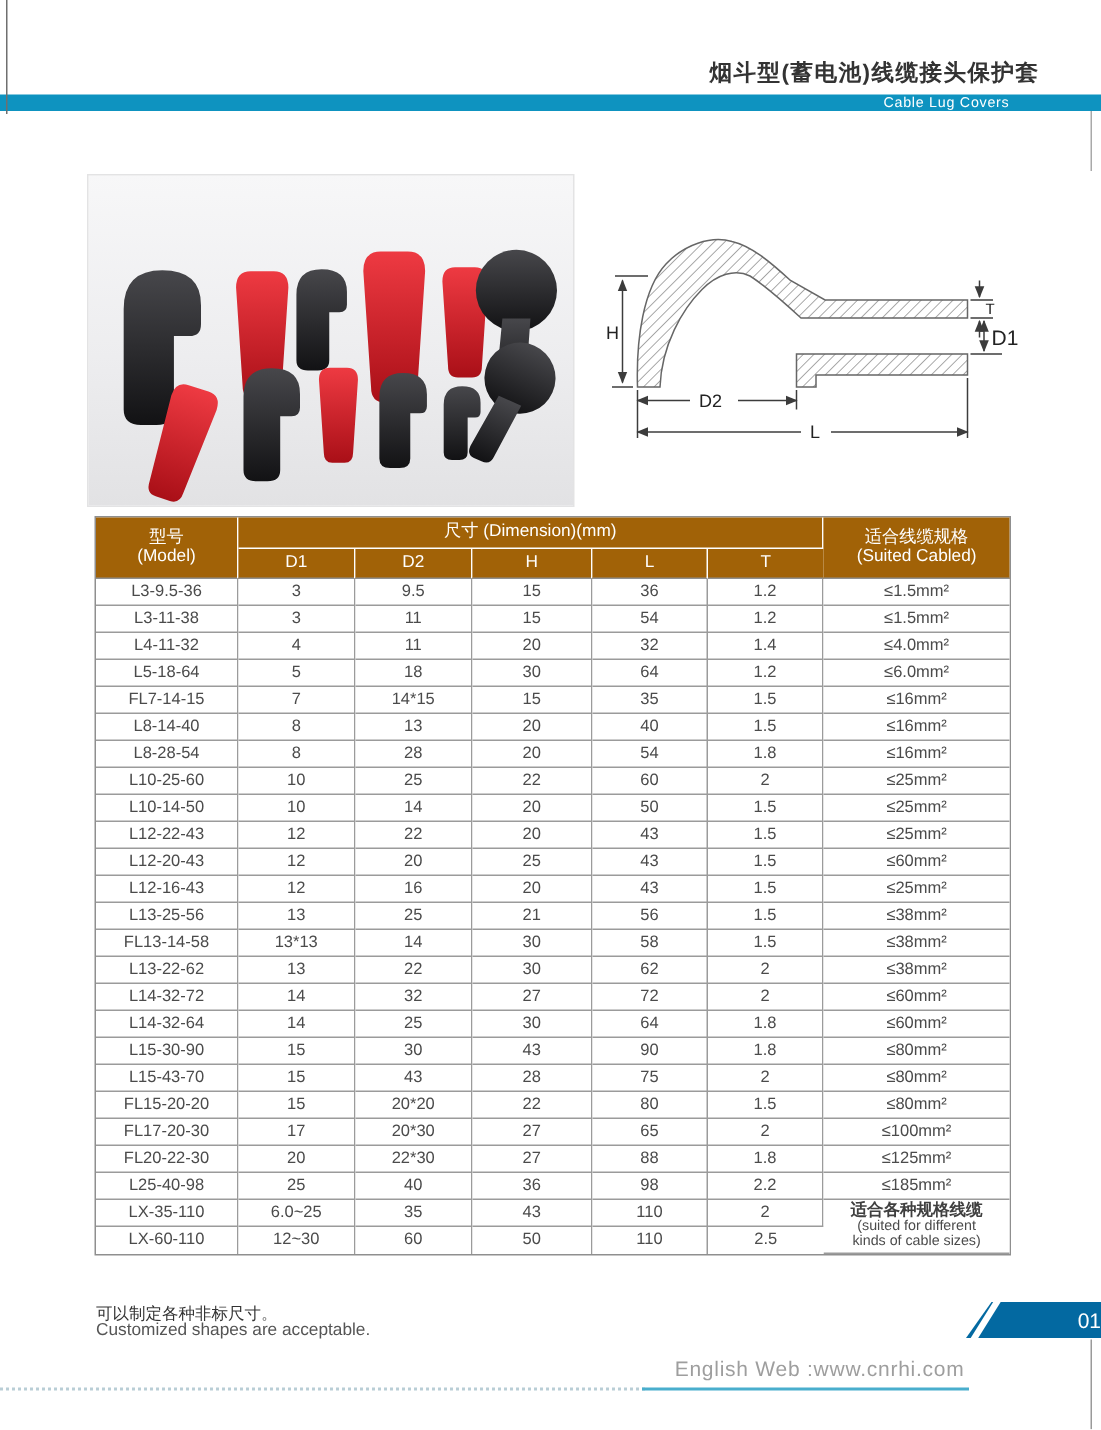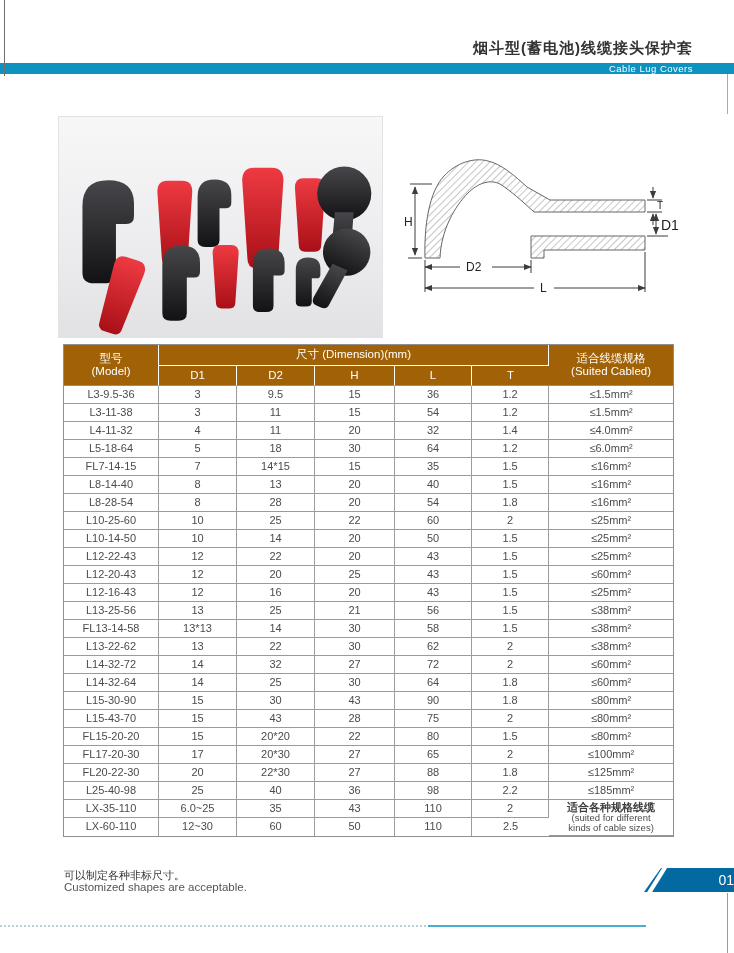--- a/index.html
+++ b/index.html
@@ -20,7 +20,7 @@
   .banner {
     position:absolute; left:0; top:63px; width:734px; height:11px;
     background:#0e93c0; color:#fff;
-    font-size:9.5px; line-height:11px; text-align:right; padding-right:41px;
+    font-size:9.5px; line-height:11px; text-align:right; padding-right:61px;
     letter-spacing:0.5px;
   }
   .line-right-top { position:absolute; left:727px; top:74px; width:1px; height:40px; background:#a9a9a9; }

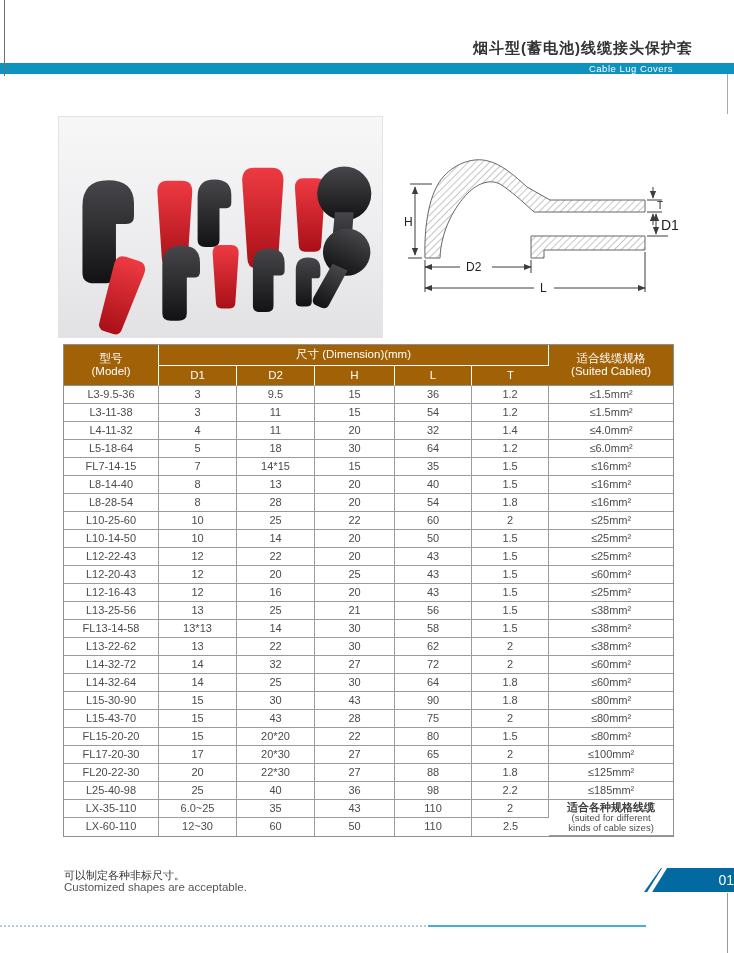--- a/index.html
+++ b/index.html
@@ -425,6 +425,7 @@
 
   <div class="dotted-line"></div>
   <div class="web-underline"></div>
+  <div class="web-text">English Web :www.cnrhi.com</div>
   <div class="line-right-bottom"></div>
   <div class="page-badge">
     <div class="slash"></div>

